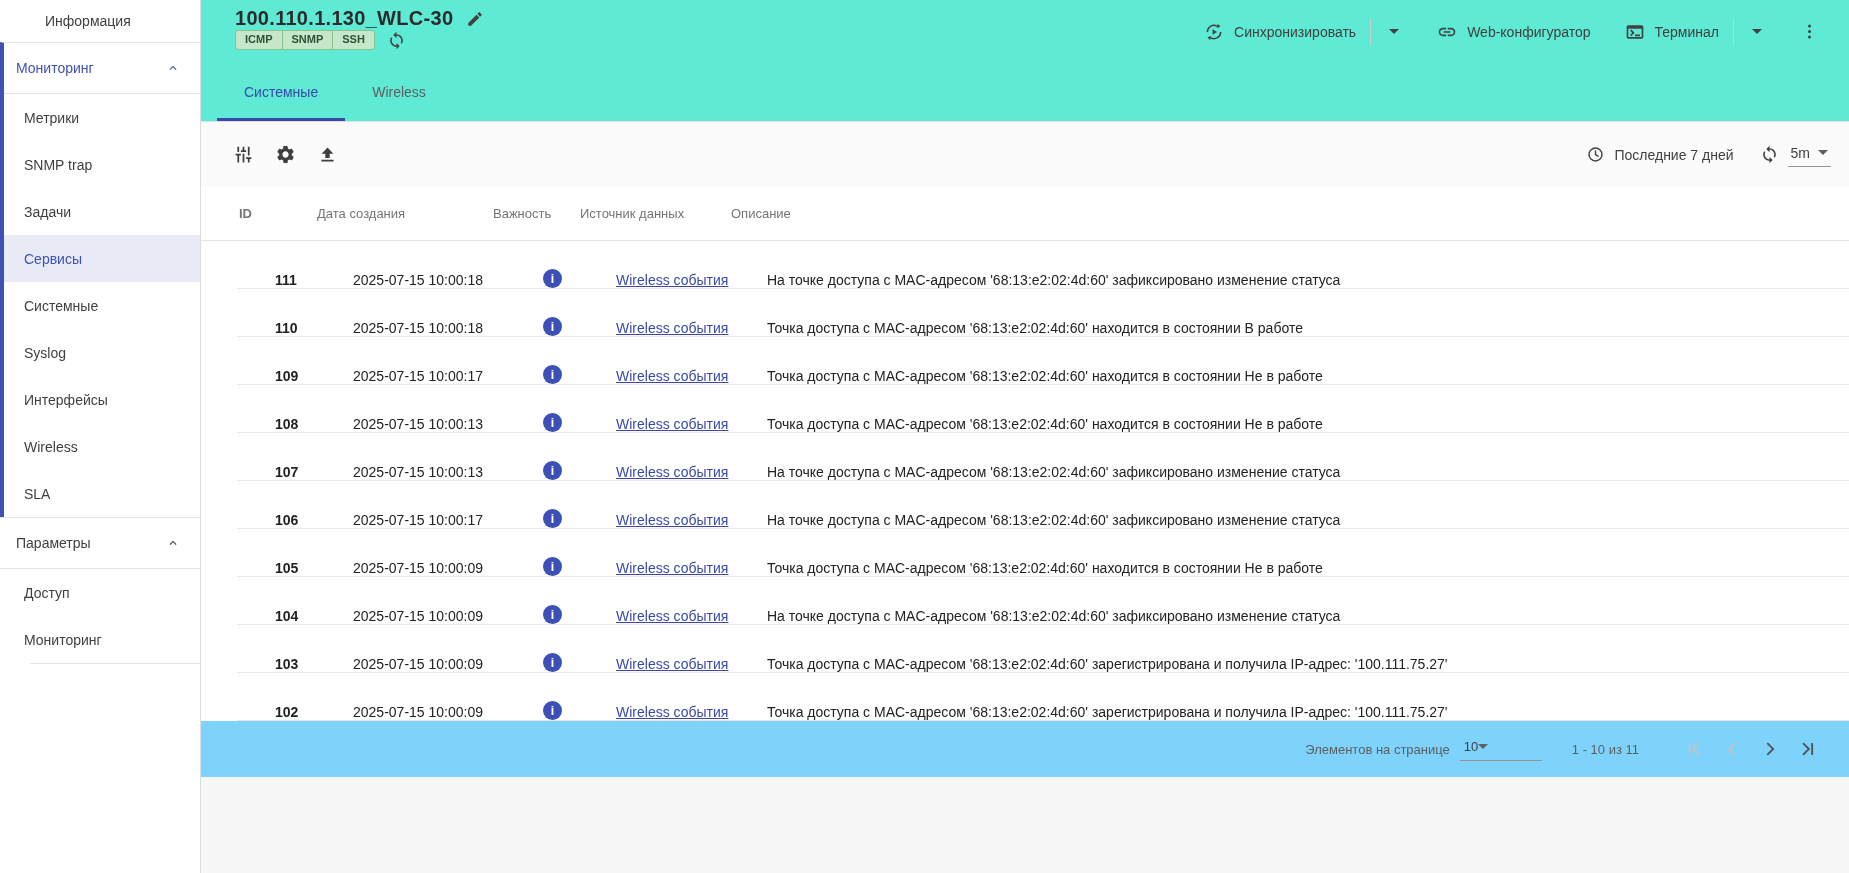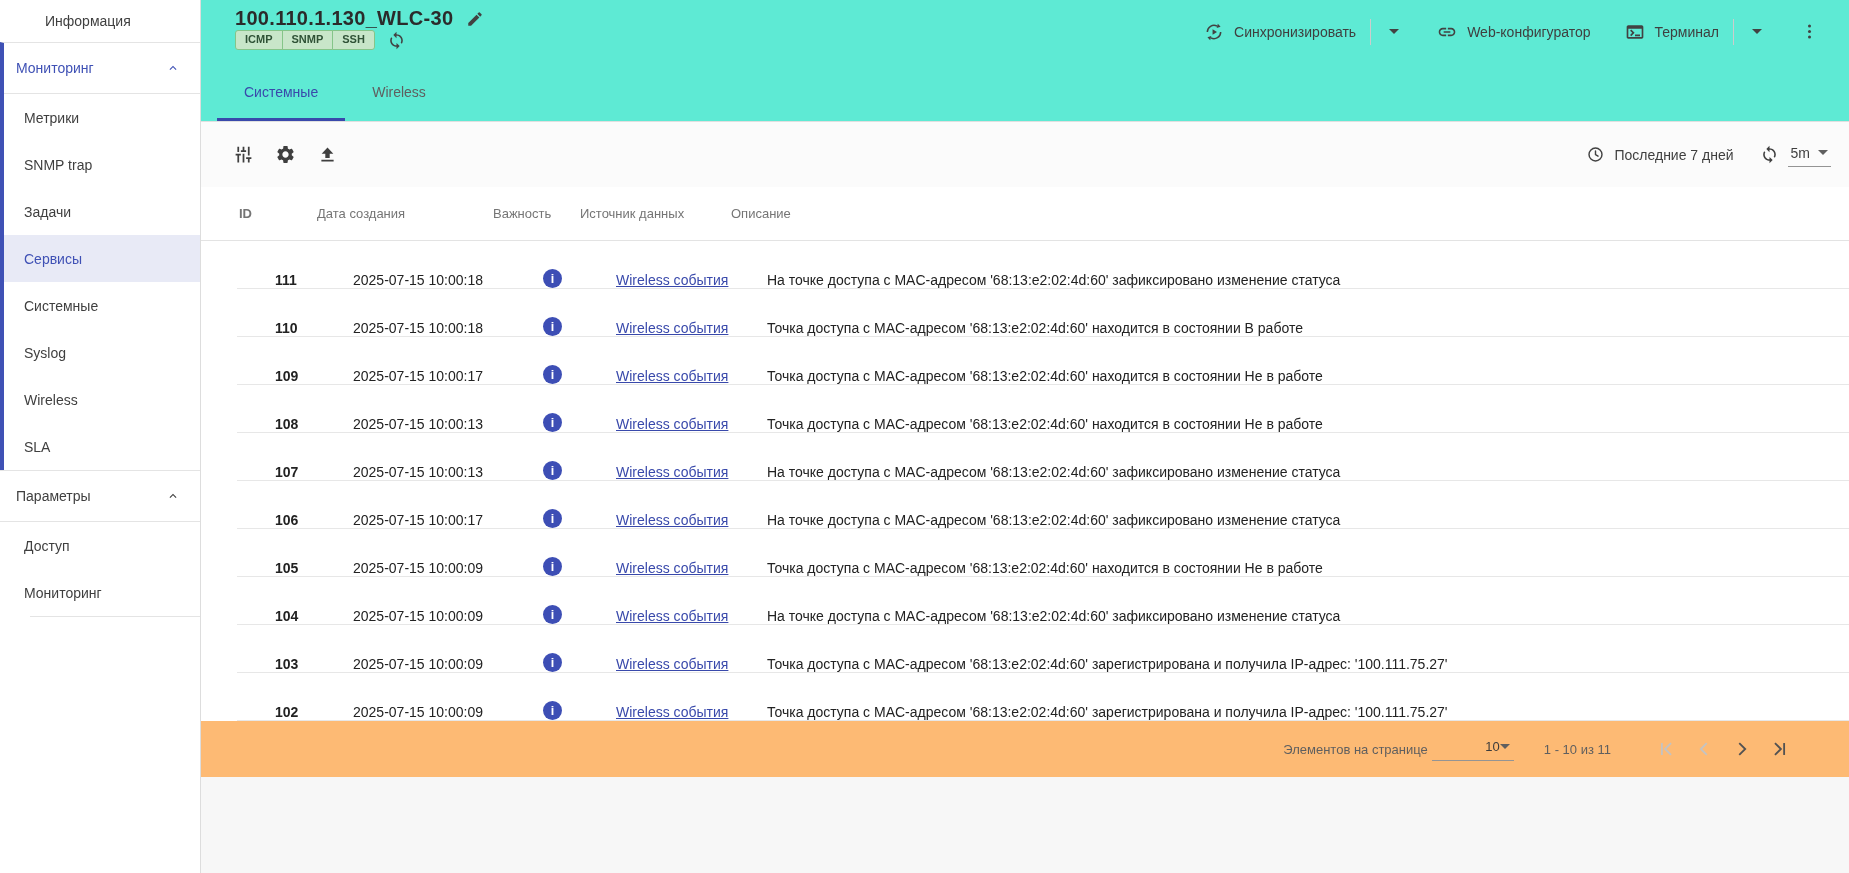--- a/index.html
+++ b/index.html
@@ -112,6 +112,7 @@
         <div class="side-item selected">Сервисы</div>
         <div class="side-item">Системные</div>
         <div class="side-item">Syslog</div>
+        <div class="side-item">Интерфейсы</div>
         <div class="side-item">Wireless</div>
         <div class="side-item">SLA</div>
       </div>

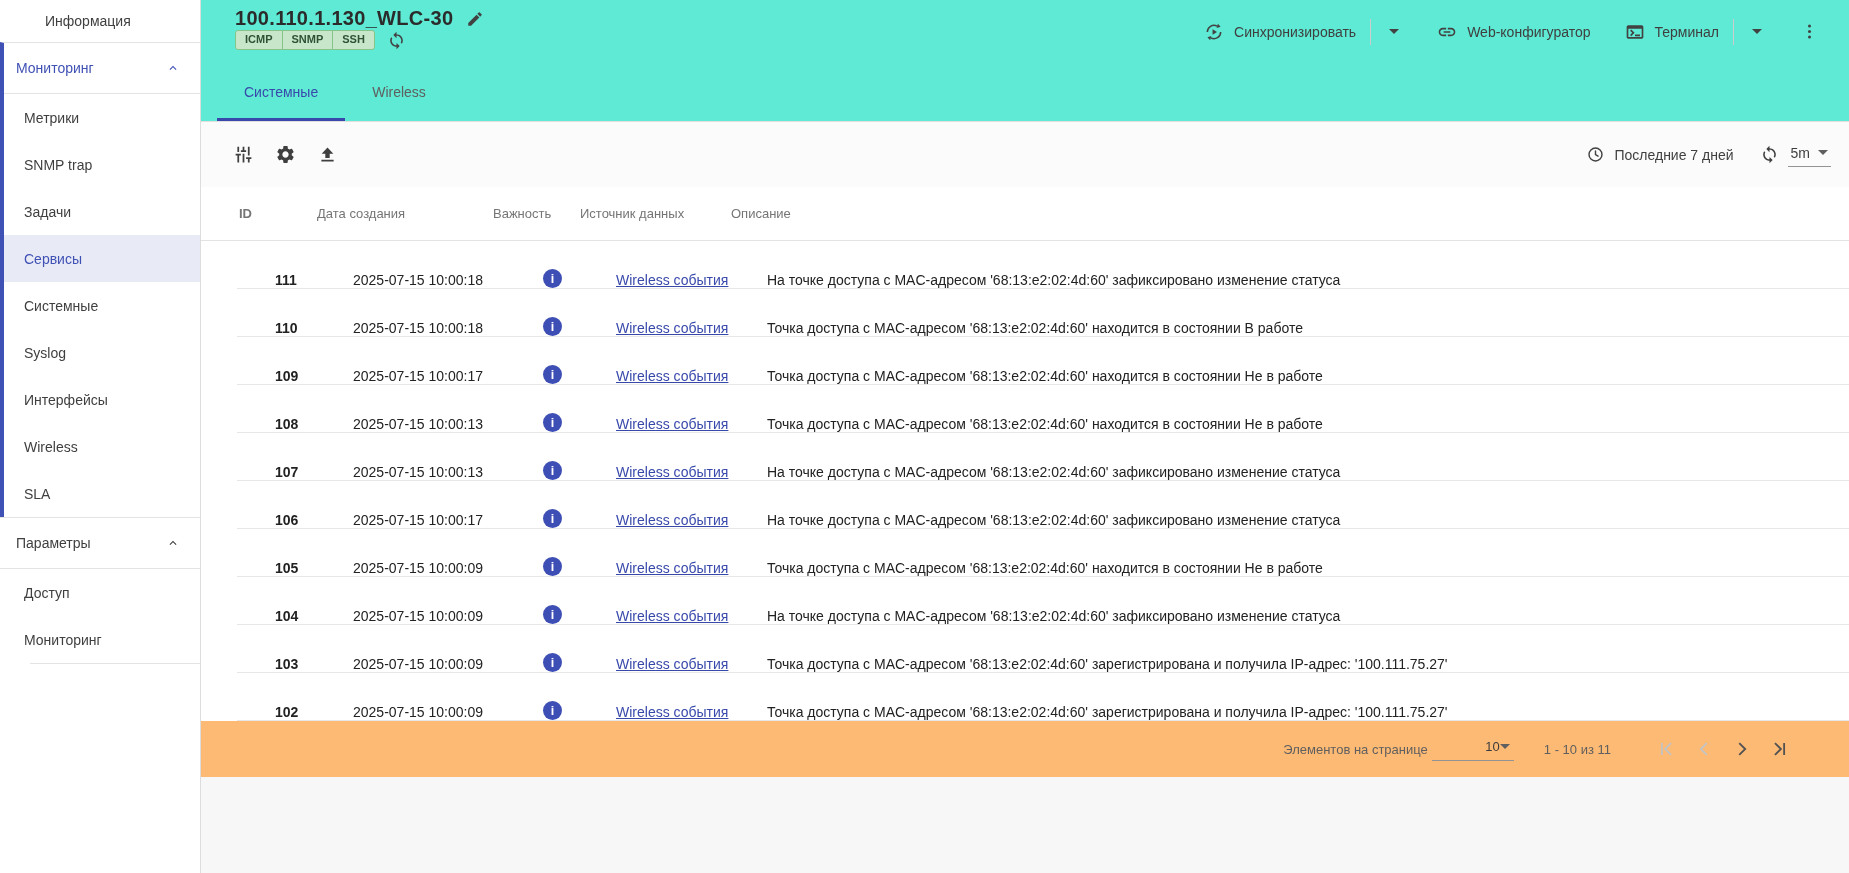--- a/index.html
+++ b/index.html
@@ -81,7 +81,7 @@
   .info-icon::before { content: "i"; }
   .src-link { color: #3949ab; text-decoration: underline; cursor: pointer; }
 
-  .pagination { display: flex; align-items: center; justify-content: flex-end; height: 56px; padding-right: 56px; font-size: 13px; color: #5f5f5f; background: #fdba74; }
+  .pagination { display: flex; align-items: center; justify-content: flex-end; height: 56px; padding-right: 28px; font-size: 13px; color: #5f5f5f; background: #7dd3fc; }
   .pp-select { display: flex; align-items: center; justify-content: flex-end; width: 82px; border-bottom: 1px solid #949494; padding: 2px 4px 6px; margin-left: 4px; color: #3c3c3c; cursor: pointer; }
   .p-range { margin-left: 30px; color: #5f5f5f; }
   .pager { display: flex; align-items: center; gap: 12px; margin-left: 42px; }

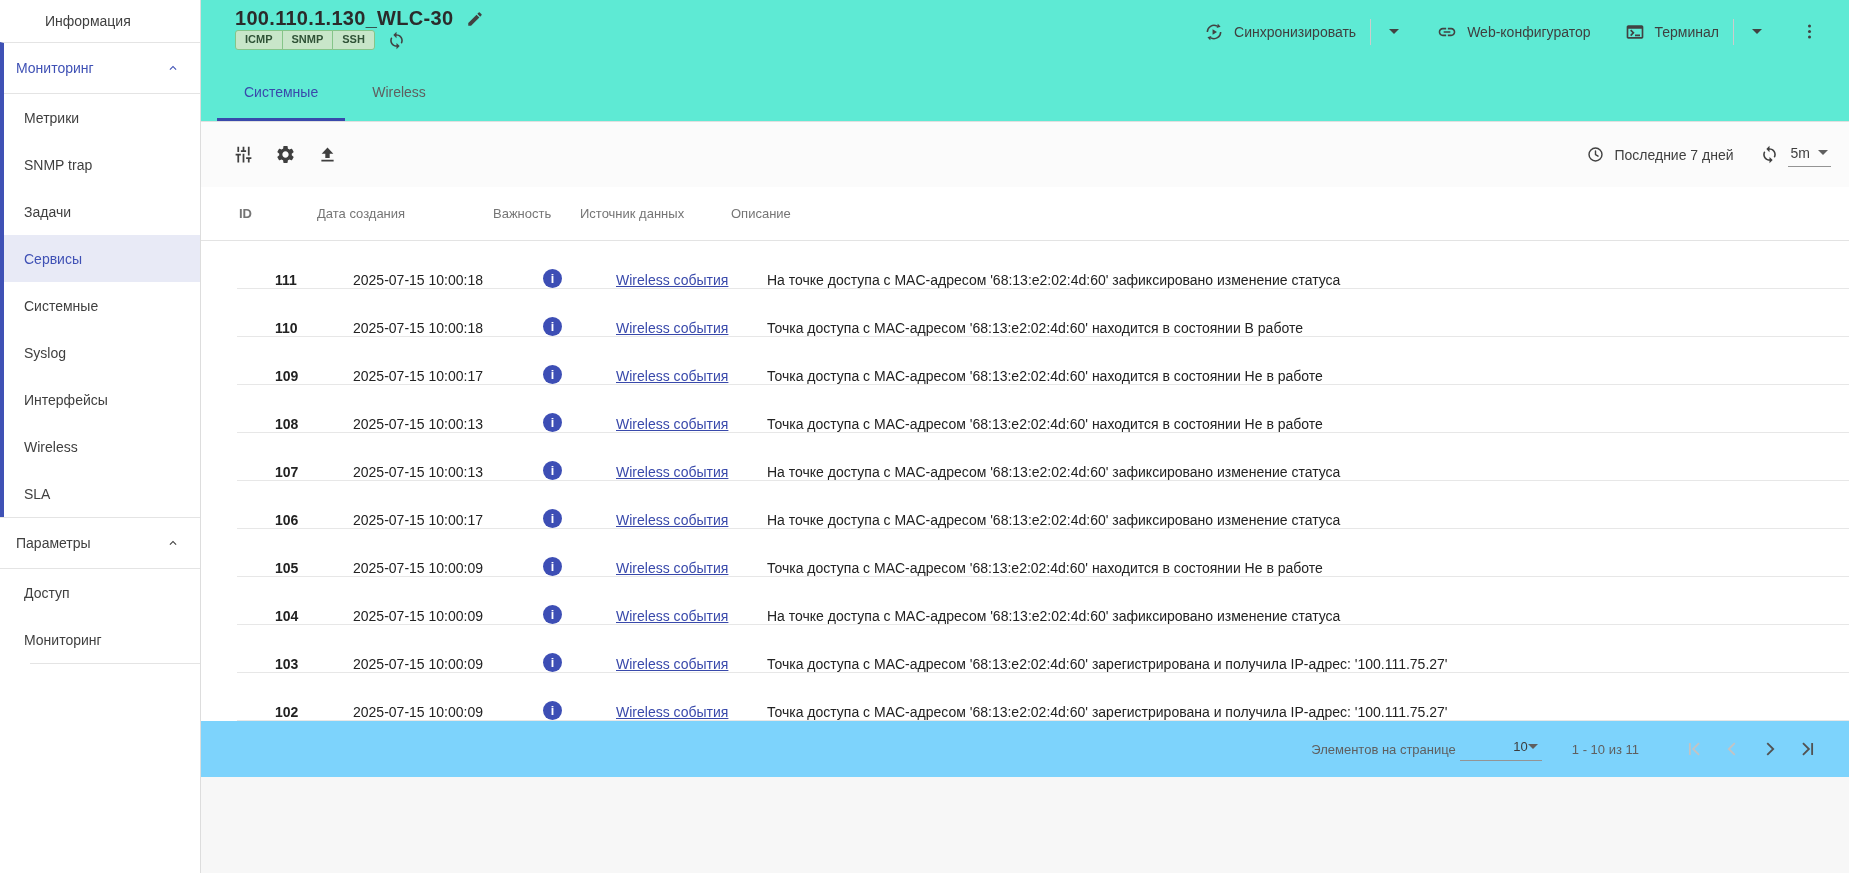--- a/index.html
+++ b/index.html
@@ -82,7 +82,7 @@
   .src-link { color: #3949ab; text-decoration: underline; cursor: pointer; }
 
   .pagination { display: flex; align-items: center; justify-content: flex-end; height: 56px; padding-right: 28px; font-size: 13px; color: #5f5f5f; background: #7dd3fc; }
-  .pp-select { display: flex; align-items: center; justify-content: flex-end; width: 82px; border-bottom: 1px solid #949494; padding: 2px 4px 6px; margin-left: 4px; color: #3c3c3c; cursor: pointer; }
+  .pp-select { display: flex; align-items: center; justify-content: flex-start; width: 82px; border-bottom: 1px solid #949494; padding: 2px 4px 6px; margin-left: 10px; color: #3c3c3c; cursor: pointer; }
   .p-range { margin-left: 30px; color: #5f5f5f; }
   .pager { display: flex; align-items: center; gap: 12px; margin-left: 42px; }
   .pager-btn { width: 26px; height: 26px; display: flex; align-items: center; justify-content: center; background: none; border: none; cursor: pointer; color: #525252; }

